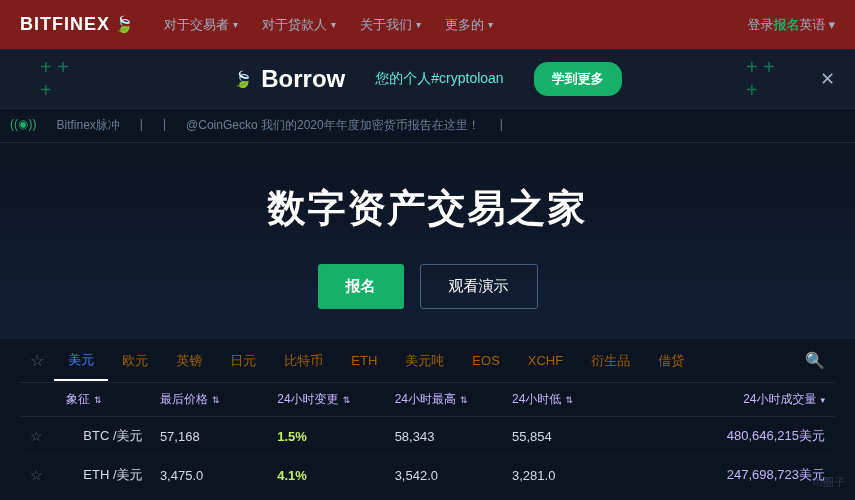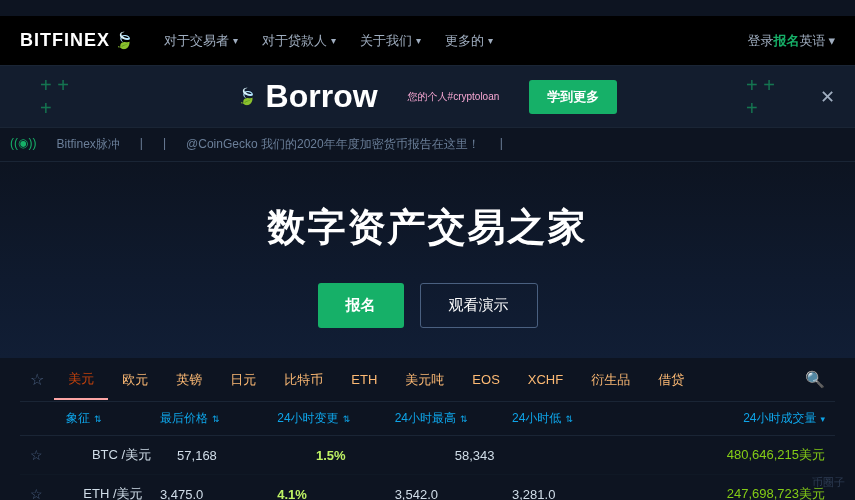--- a/index.html
+++ b/index.html
@@ -16,11 +16,10 @@
     .top-nav {
       display: flex;
       align-items: center;
-      background-color: #000000;
+      background-color: #7f1d1d;
       padding: 0 20px;
       height: 50px;
       border-bottom: 1px solid #1a2535;
-      margin-top: 16px;
     }
     .logo-area {
       display: flex;

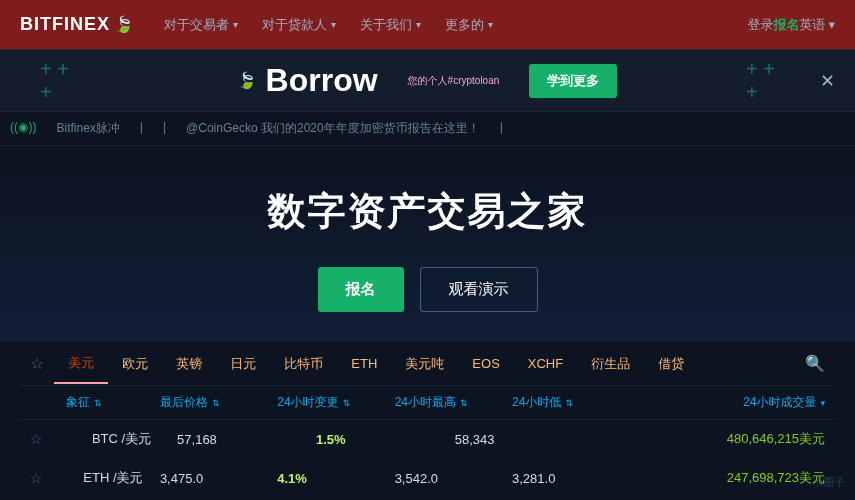--- a/index.html
+++ b/index.html
@@ -124,7 +124,7 @@
       font-size: 16px;
     }
     .banner-brand-text {
-      font-size: 32px;
+      font-size: 24px;
       font-weight: 700;
       color: #ffffff;
     }

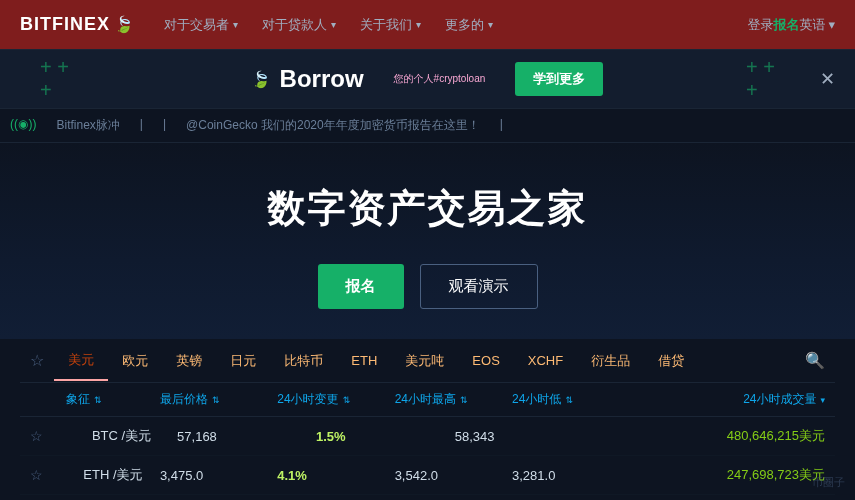--- a/index.html
+++ b/index.html
@@ -129,8 +129,8 @@
       color: #ffffff;
     }
     .banner-tagline {
-      font-size: 10px;
-      color: #f9a8d4;
+      font-size: 14px;
+      color: #5eead4;
     }
     .banner-btn {
       background-color: #16b068;

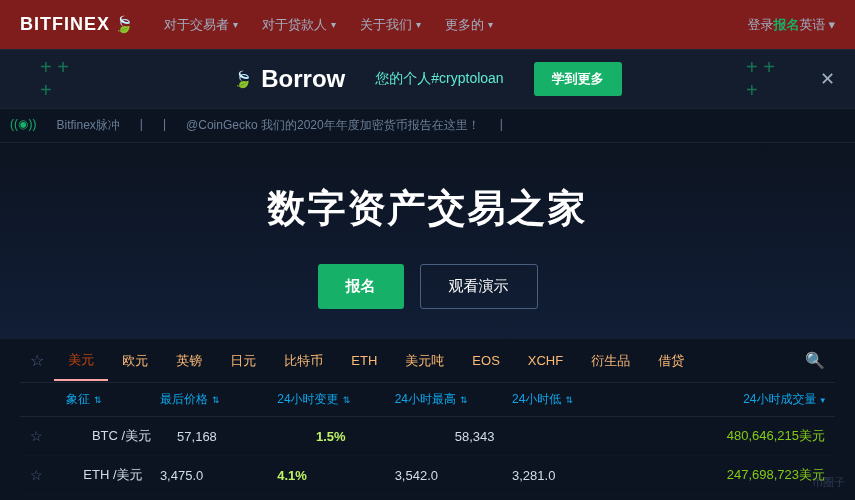--- a/index.html
+++ b/index.html
@@ -140,7 +140,7 @@
       font-size: 13px;
       font-weight: 600;
       cursor: pointer;
-      border-radius: 3px;
+      border-radius: 14px;
     }
 
     

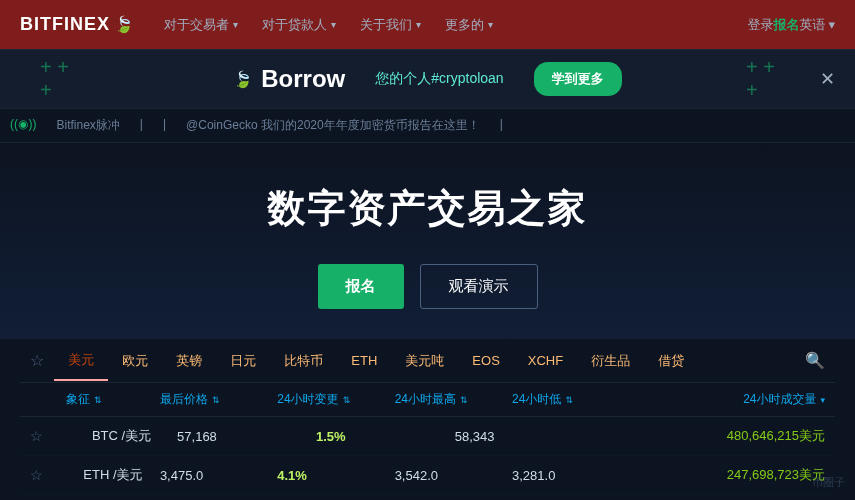--- a/index.html
+++ b/index.html
@@ -224,8 +224,8 @@
       position: relative;
     }
     .market-tab.active {
-      color: #c2410c;
-      border-bottom: 2px solid #fca5a5;
+      color: #3b82f6;
+      border-bottom: 2px solid #ffffff;
     }
     .market-tab-search {
       margin-left: auto;

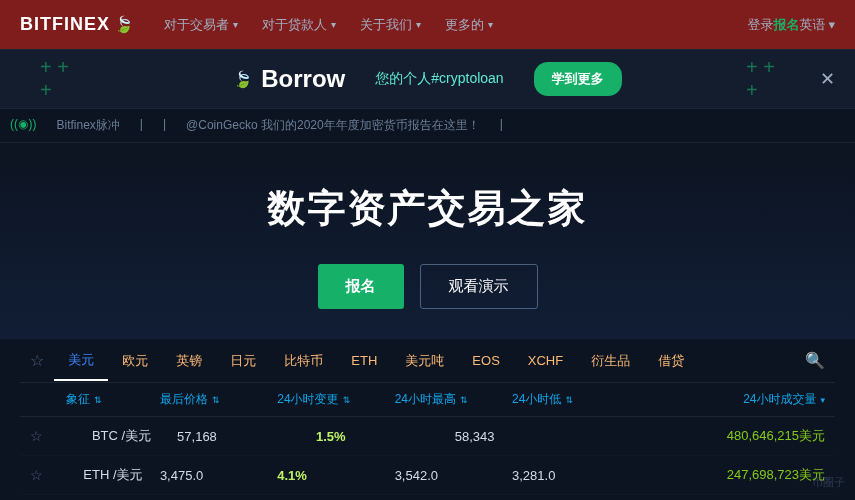--- a/index.html
+++ b/index.html
@@ -219,7 +219,7 @@
     .market-tab {
       padding: 10px 14px;
       font-size: 13px;
-      color: #fdba74;
+      color: #a16207;
       cursor: pointer;
       position: relative;
     }

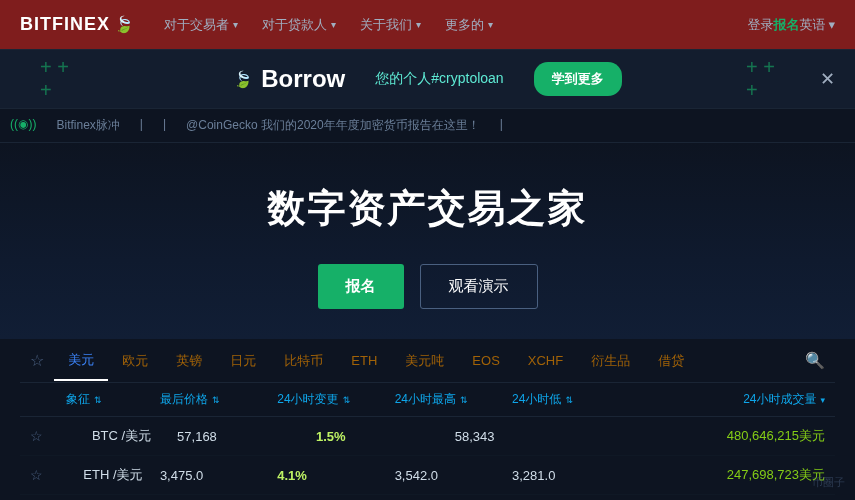--- a/index.html
+++ b/index.html
@@ -240,7 +240,7 @@
       padding: 8px 10px;
       border-bottom: 1px solid #1a2535;
       font-size: 12px;
-      color: #0ea5e9;
+      color: #c4b5fd;
     }
     .th { display: flex; align-items: center; gap: 4px; }
     .th .sort-icon { font-size: 9px; }

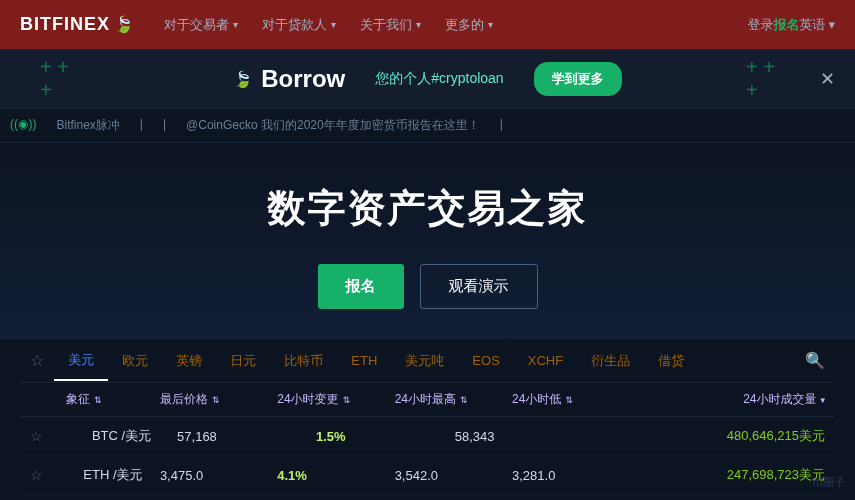--- a/index.html
+++ b/index.html
@@ -399,6 +399,7 @@
     <div class="row-price col-price">57,168</div>
     <div class="row-change positive col-change">1.5%</div>
     <div class="row-high col-high">58,343</div>
+    <div class="row-low col-low">55,854</div>
     <div class="row-volume col-volume">480,646,215美元</div>
   </div>
 

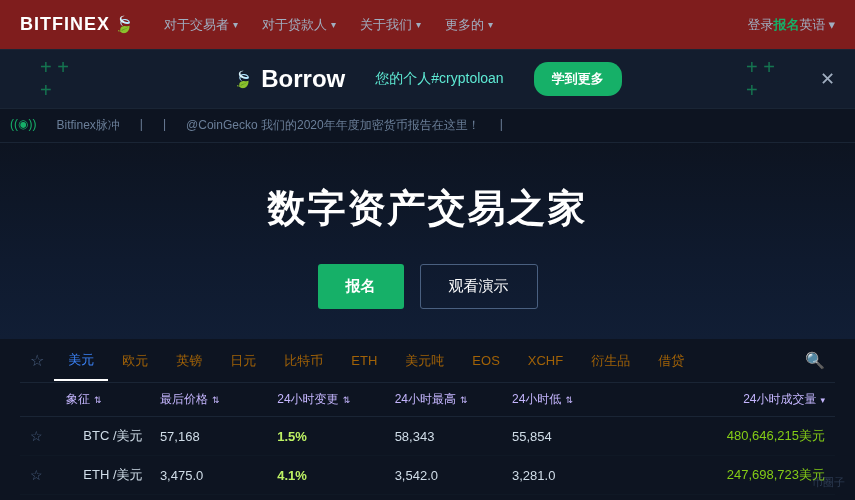--- a/index.html
+++ b/index.html
@@ -266,7 +266,7 @@
     .row-change.positive { color: #bef264; font-weight: bold; }
     .row-high { flex: 1.5; color: #d0dde8; }
     .row-low { flex: 1.5; color: #d0dde8; }
-    .row-volume { flex: 2.5; color: #84cc16; text-align: left; justify-content: flex-end; display: flex; }
+    .row-volume { flex: 2.5; color: #c4b5fd; text-align: left; justify-content: flex-end; display: flex; }
 
     .watermark {
       position: fixed;

